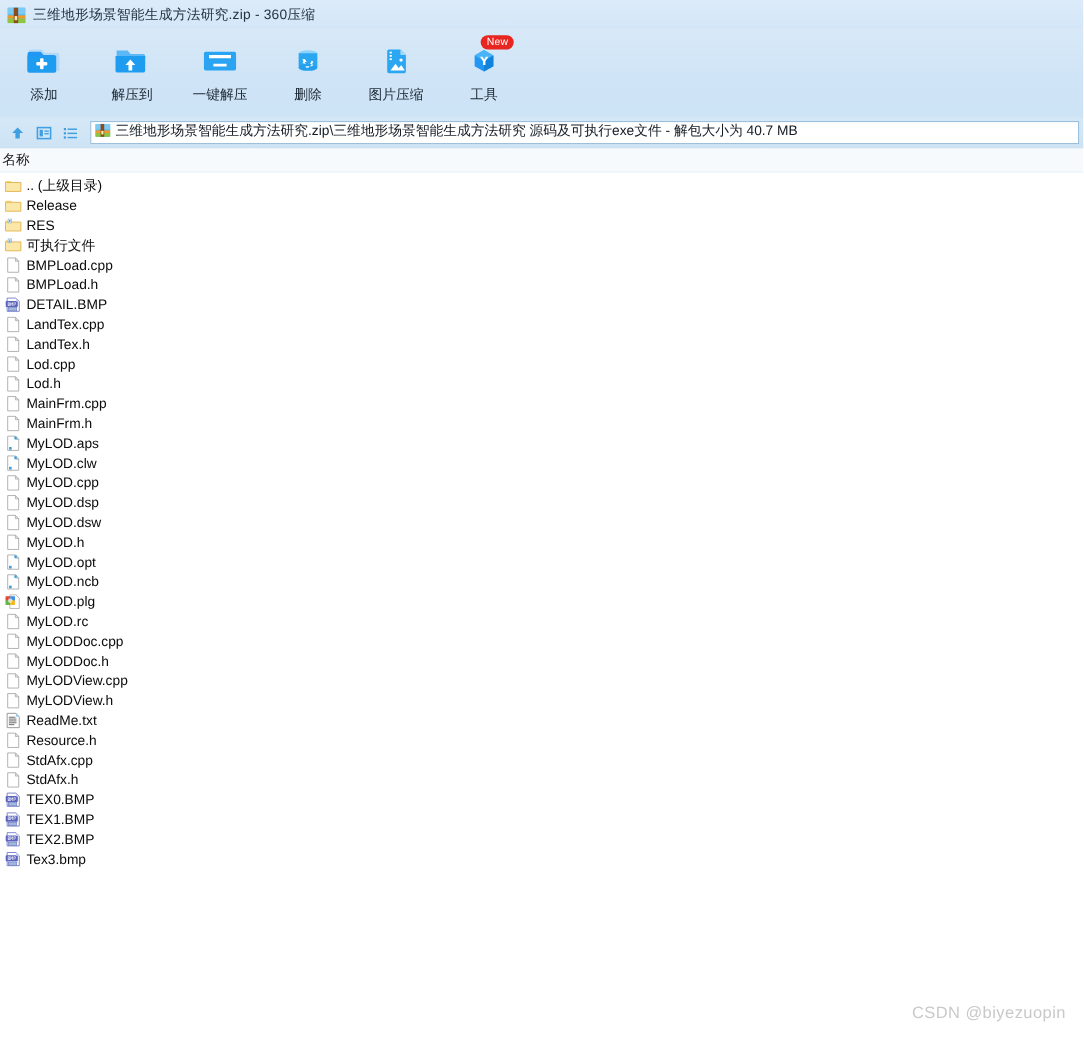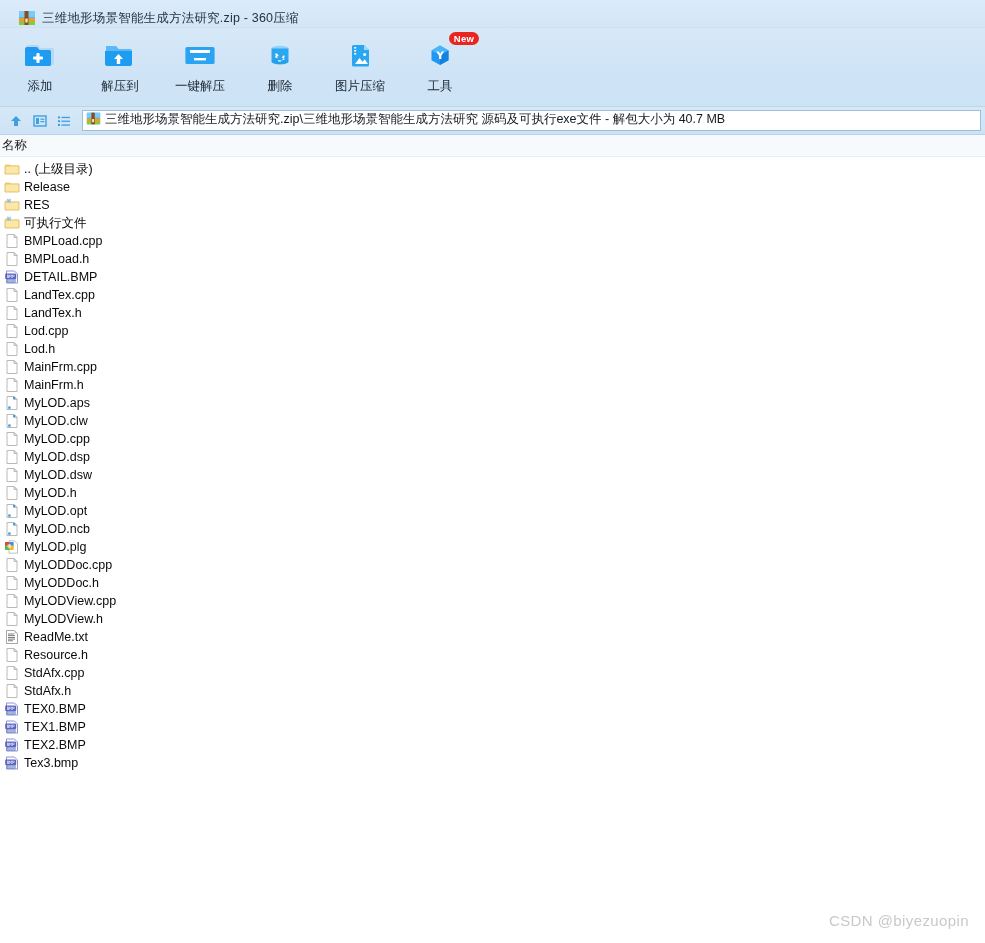--- a/index.html
+++ b/index.html
@@ -23,8 +23,8 @@
     background: linear-gradient(to bottom, #dcebf9 0%, #d3e6f8 100%);
     border-bottom: 1px solid #cfe2f2;
     display: flex;
-    align-items: flex-end;
-    padding-left: 18px;
+    align-items: center;
+    padding-left: 6px;
     box-sizing: border-box;
   }
   .titlebar .app-icon {

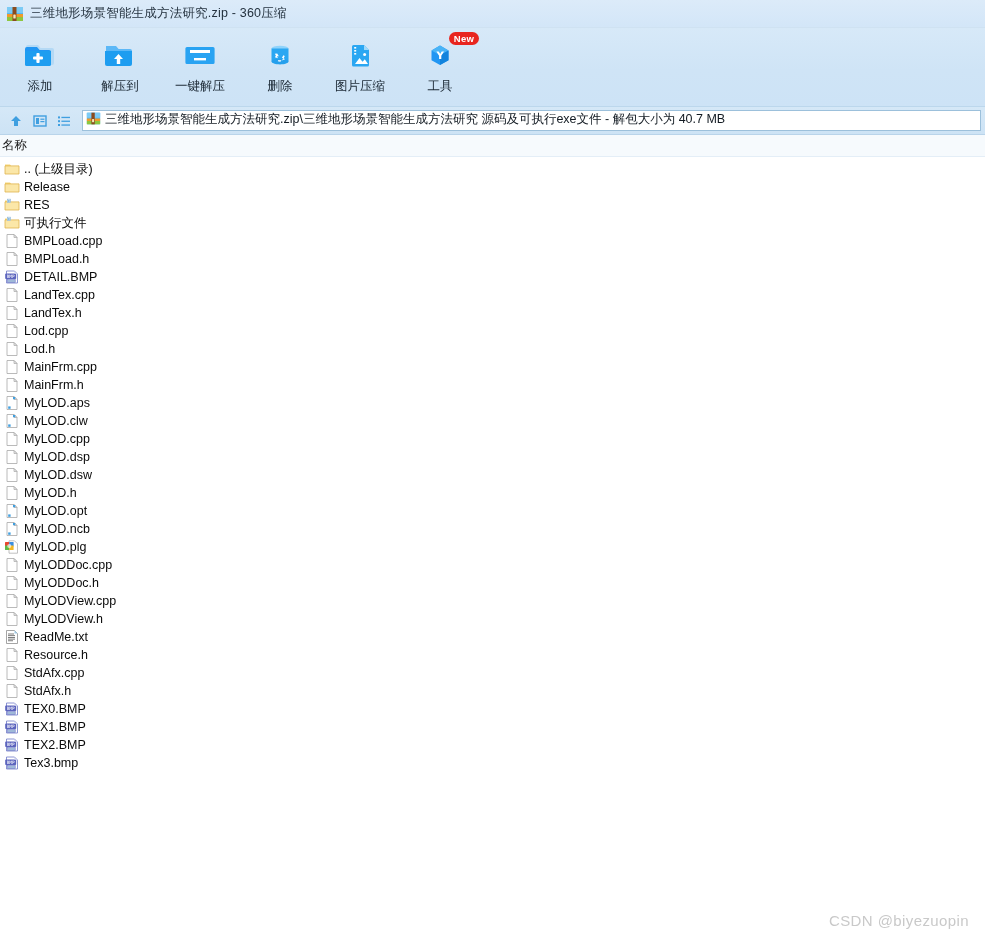--- a/index.html
+++ b/index.html
@@ -73,14 +73,14 @@
   .new-badge {
     position: absolute;
     top: -4px;
-    right: 1px;
+    right: 13px;
     background: #e8251f;
     color: #fff;
     font-size: 9.5px;
     line-height: 13px;
     padding: 0 5px;
     border-radius: 8px;
-    font-weight: bold;
+    font-weight: normal;
     letter-spacing: .2px;
   }
 

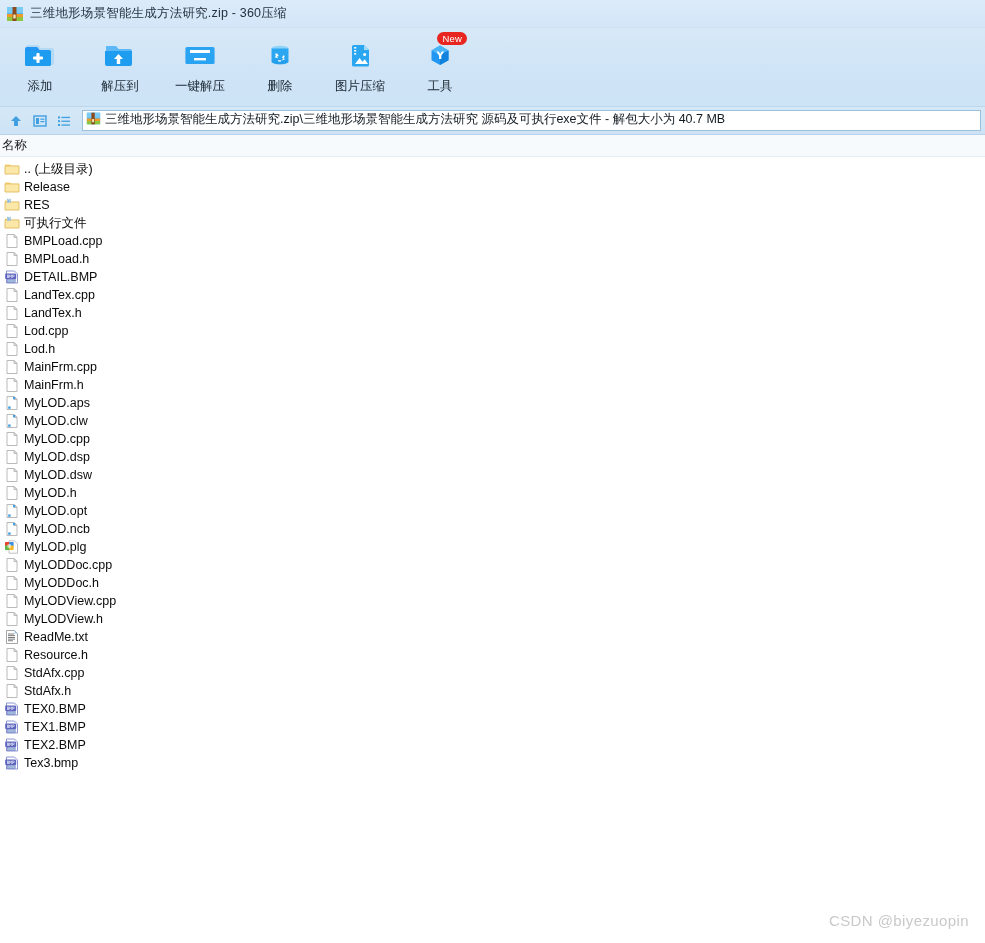--- a/index.html
+++ b/index.html
@@ -500,6 +500,13 @@
           <path d="M3 1.5h7l3 3v10H3z" fill="#ffffff" stroke="#a8a8a8" stroke-width="0.8"></path>
           <path d="M10 1.5l3 3h-3z" fill="#e8e8e8" stroke="#a8a8a8" stroke-width="0.7"></path>
         </svg></span>
+      <span class="nm">MyLOD.rc</span>
+    </div>
+    <div class="row">
+      <span class="ic"><svg width="16" height="16" viewBox="0 0 16 16">
+          <path d="M3 1.5h7l3 3v10H3z" fill="#ffffff" stroke="#a8a8a8" stroke-width="0.8"></path>
+          <path d="M10 1.5l3 3h-3z" fill="#e8e8e8" stroke="#a8a8a8" stroke-width="0.7"></path>
+        </svg></span>
       <span class="nm">MyLODDoc.cpp</span>
     </div>
     <div class="row">

